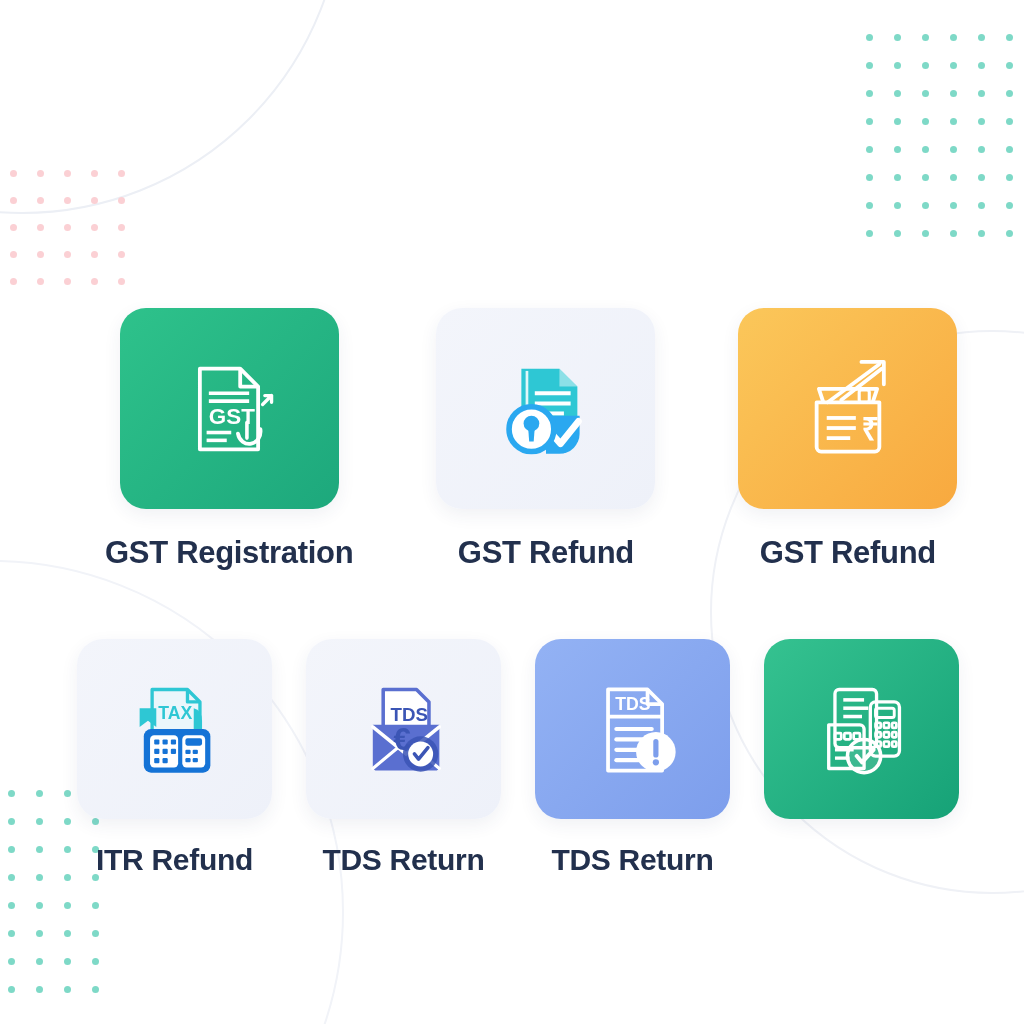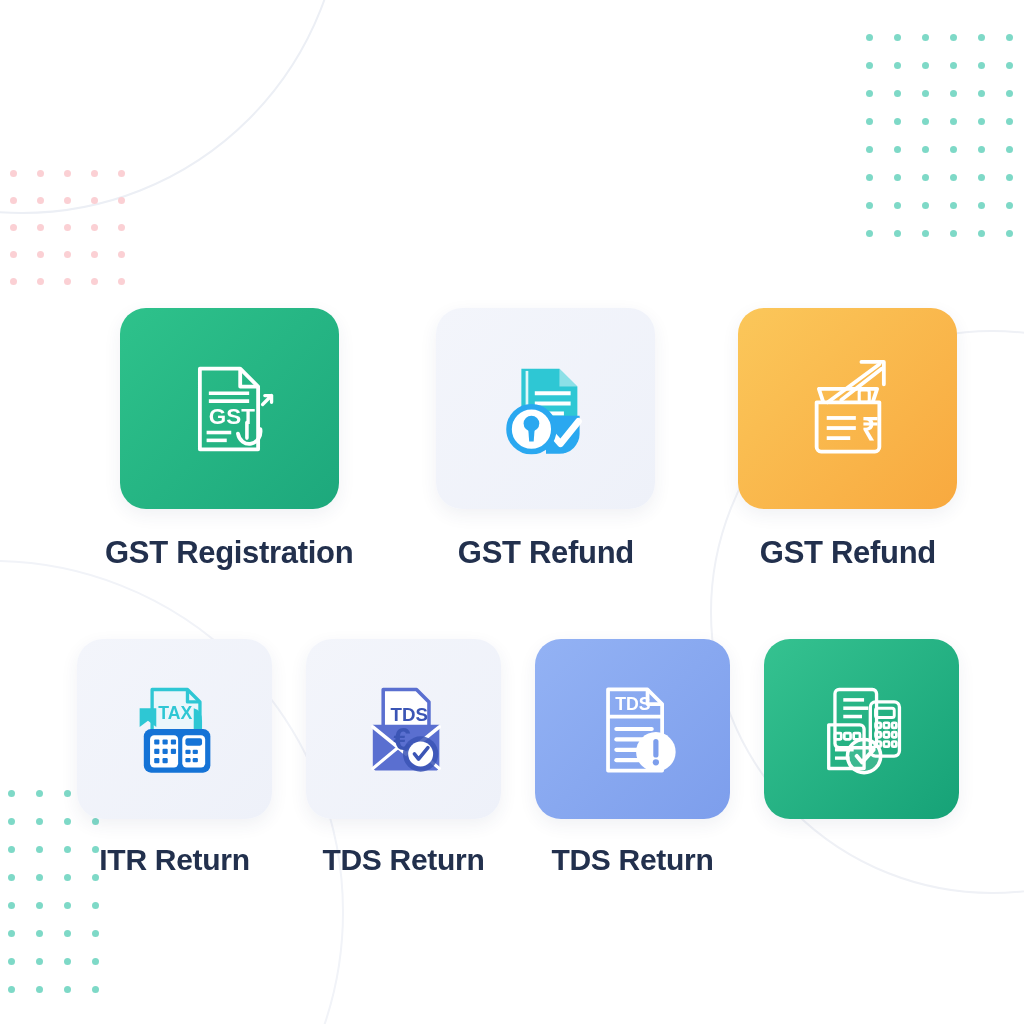--- a/index.html
+++ b/index.html
@@ -265,7 +265,7 @@
             </g>
           </svg>
         </div>
-        <div class="label">ITR Return</div>
+        <div class="label">ITR Refund</div>
       </div>
       <div class="service">
         <div class="tile" style="background: linear-gradient(135deg, rgb(243, 245, 251) 0%, rgb(238, 241, 249) 100%);">

